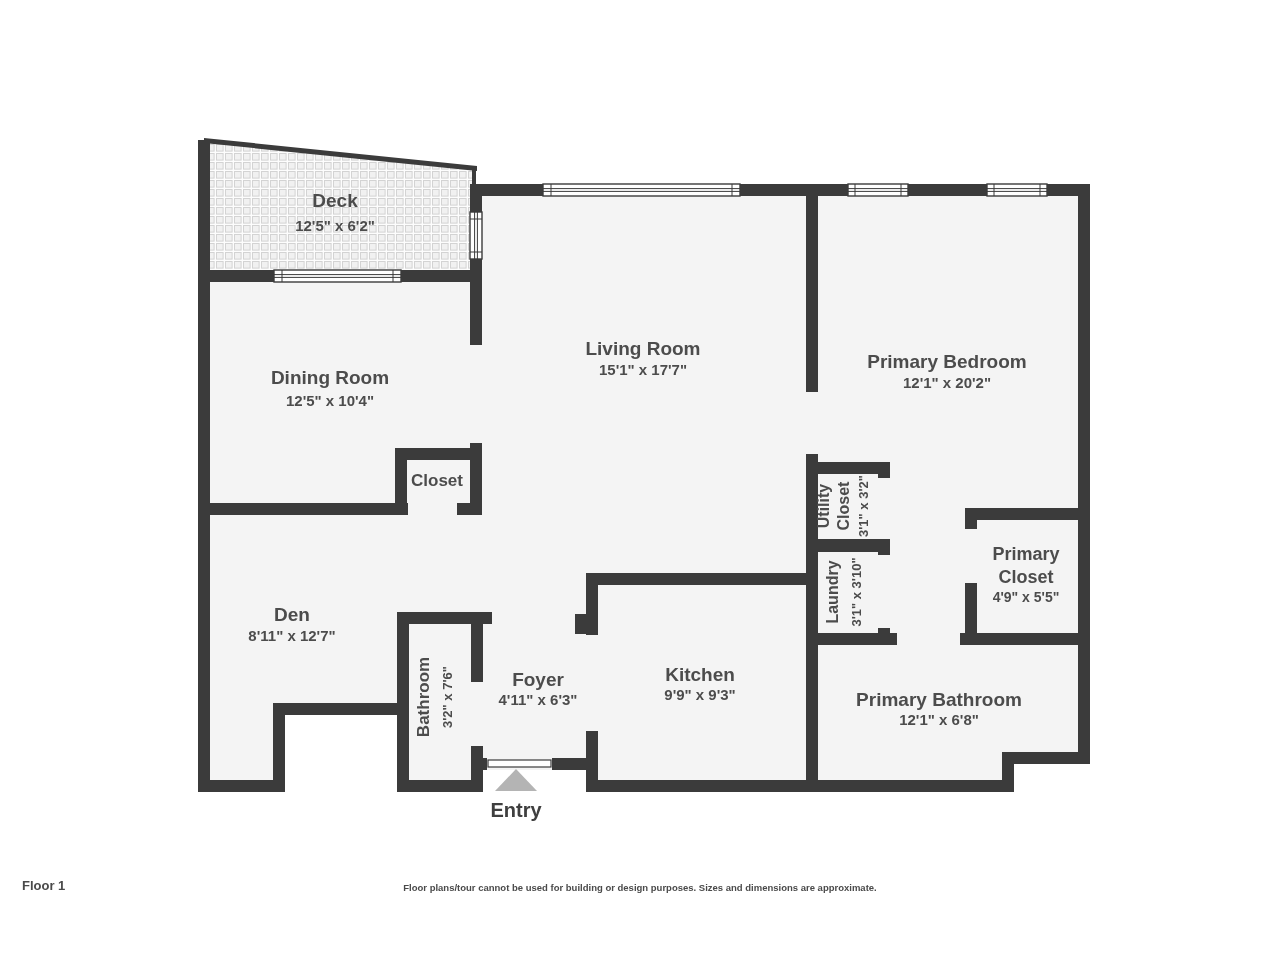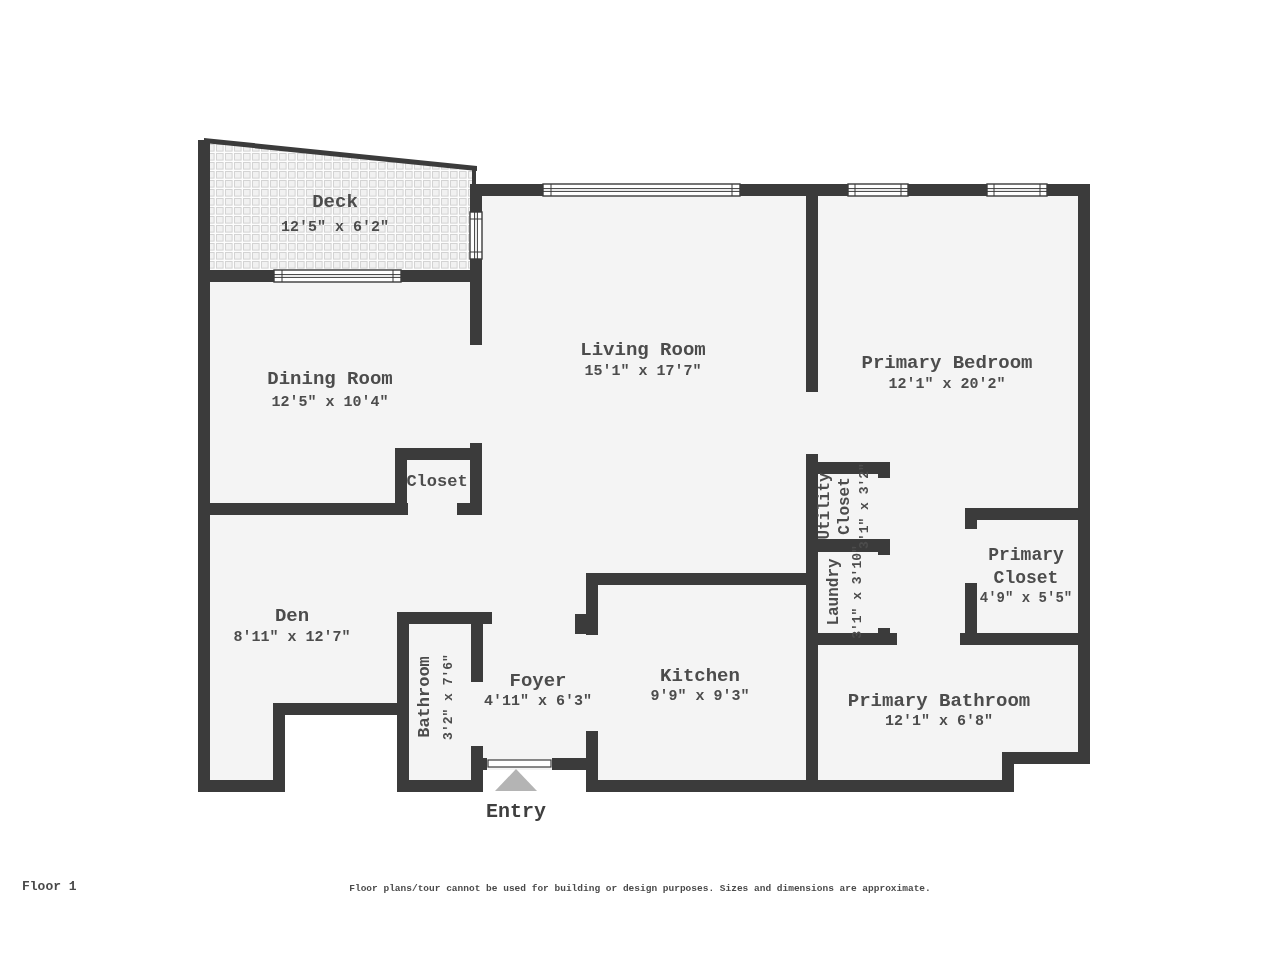--- a/index.html
+++ b/index.html
@@ -4,7 +4,7 @@
 <style>
   html,body{margin:0;padding:0;background:#ffffff;}
   .stage{position:relative;width:1280px;height:960px;background:#ffffff;overflow:hidden;
-         font-family:Liberation Mono, monospace;}
+         font-family:Liberation Sans, sans-serif;}
   svg{display:block;}
   .wall{fill:#3b3b3b;}
   .floor{fill:#f4f4f4;}

